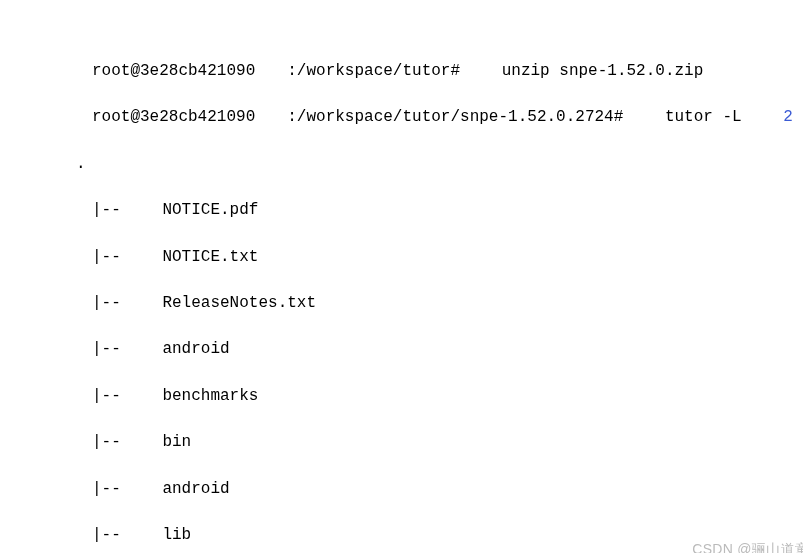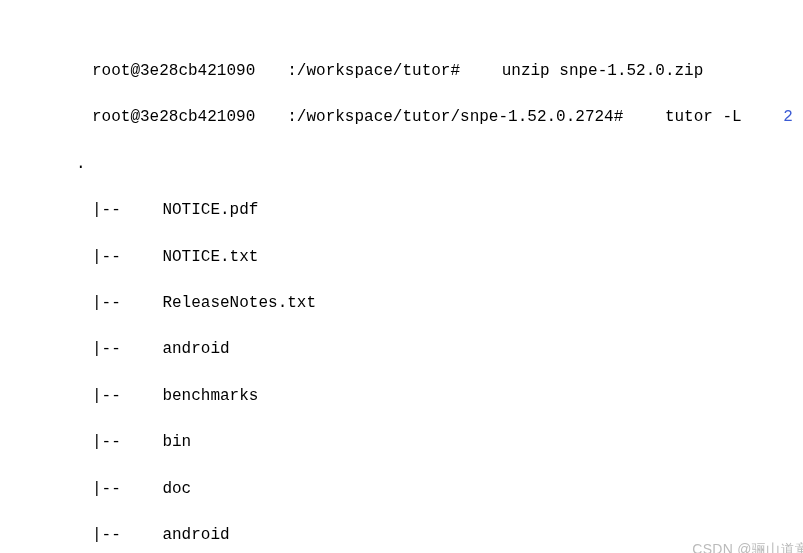--- a/index.html
+++ b/index.html
@@ -48,7 +48,6 @@
   <div class="line"><span>|-- </span><span>android</span></div>
   <div class="line"><span>|-- </span><span>benchmarks</span></div>
   <div class="line"><span>|-- </span><span>bin</span></div>
-  <div class="line"><span>|-- </span><span>doc</span></div>
   <div class="line"><span>|-- </span><span>android</span></div>
   <div class="line"><span>|-- </span><span>lib</span></div>
 </div>

